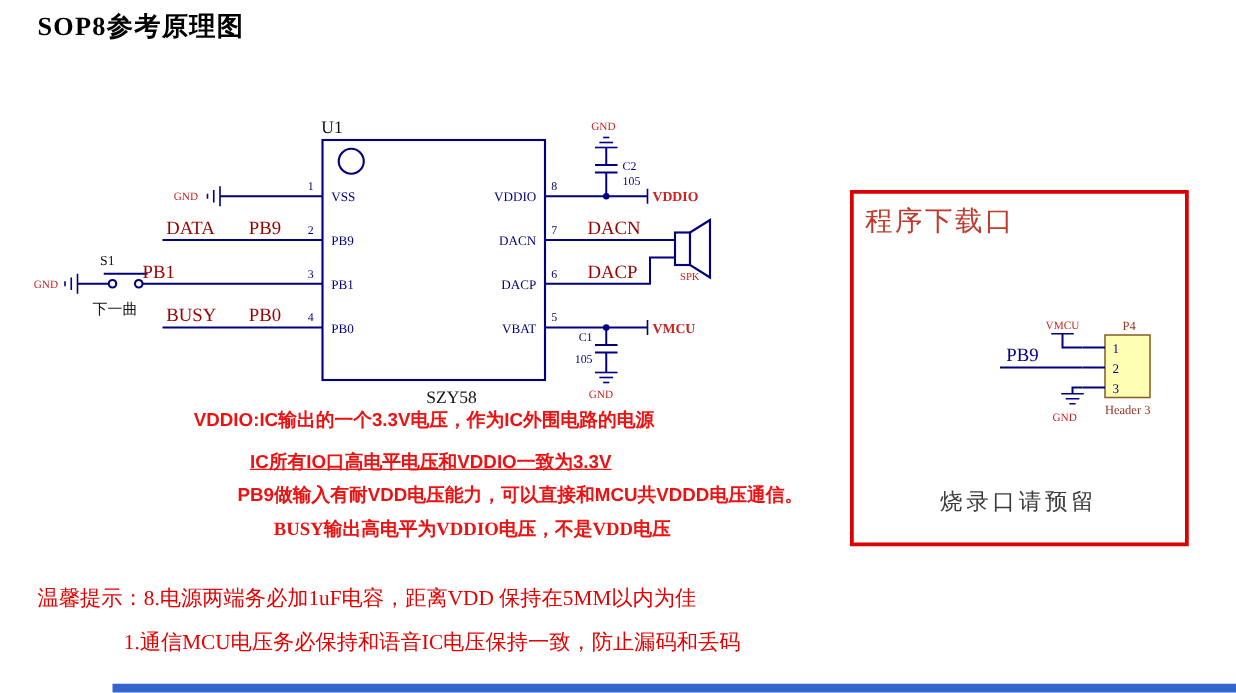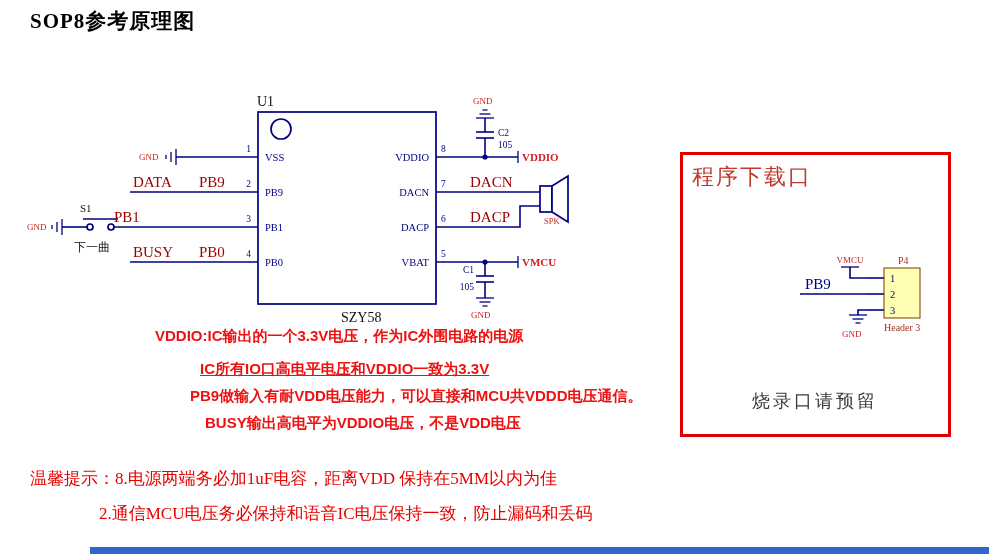--- a/index.html
+++ b/index.html
@@ -47,7 +47,7 @@
   .n1{left:155px;top:327px;}
   .n2{left:200px;top:360px;text-decoration:underline;}
   .n3{left:190px;top:387px;}
-  .n4{left:205px;top:414px;}
+  .n4{left:219px;top:414px;font-family:Liberation Serif, serif;}
   .dl-box{left:680px;top:152px;width:271px;height:285px;border:3px solid var(--box-border);}
   .dl-title{left:692px;top:162px;font-size:22px;color:var(--box-title);letter-spacing:2px;}
   .burn-note{left:752px;top:389px;font-size:18px;color:#3b3b3b;letter-spacing:3px;}

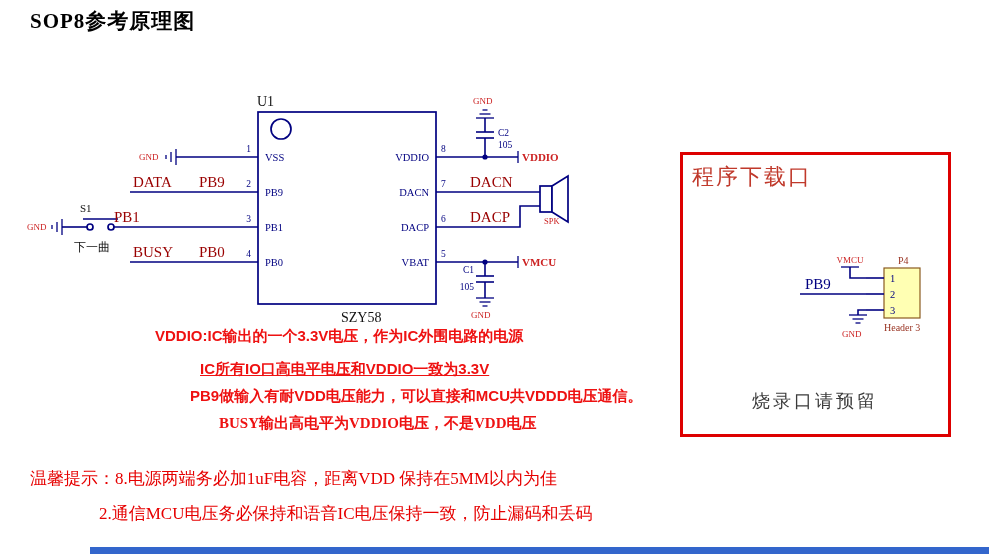--- a/index.html
+++ b/index.html
@@ -229,7 +229,7 @@
 <div class="abs burn-note">烧录口请预留</div>
 
 <div class="abs tip t1">温馨提示：8.电源两端务必加1uF电容，距离VDD 保持在5MM以内为佳</div>
-<div class="abs tip t2">2.通信MCU电压务必保持和语音IC电压保持一致，防止漏码和丢码</div>
+<div class="abs tip t2">1.通信MCU电压务必保持和语音IC电压保持一致，防止漏码和丢码</div>
 
 <div class="abs blue-bar"></div>
 

